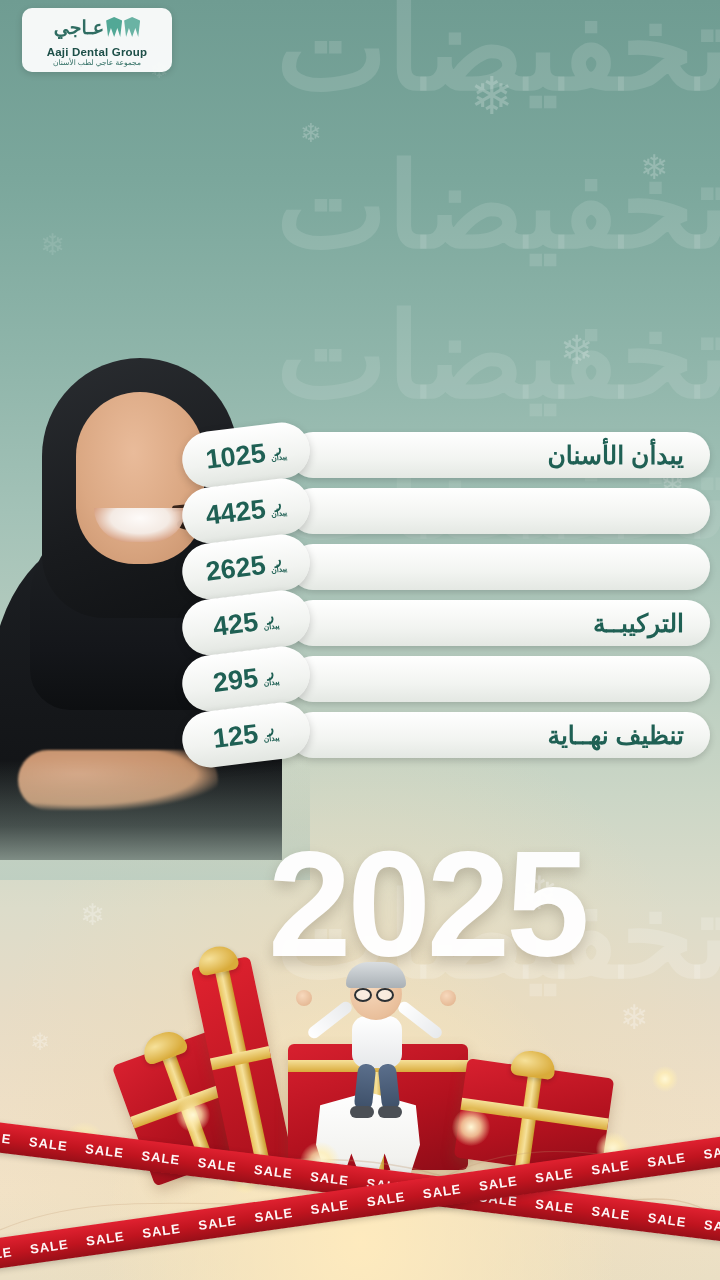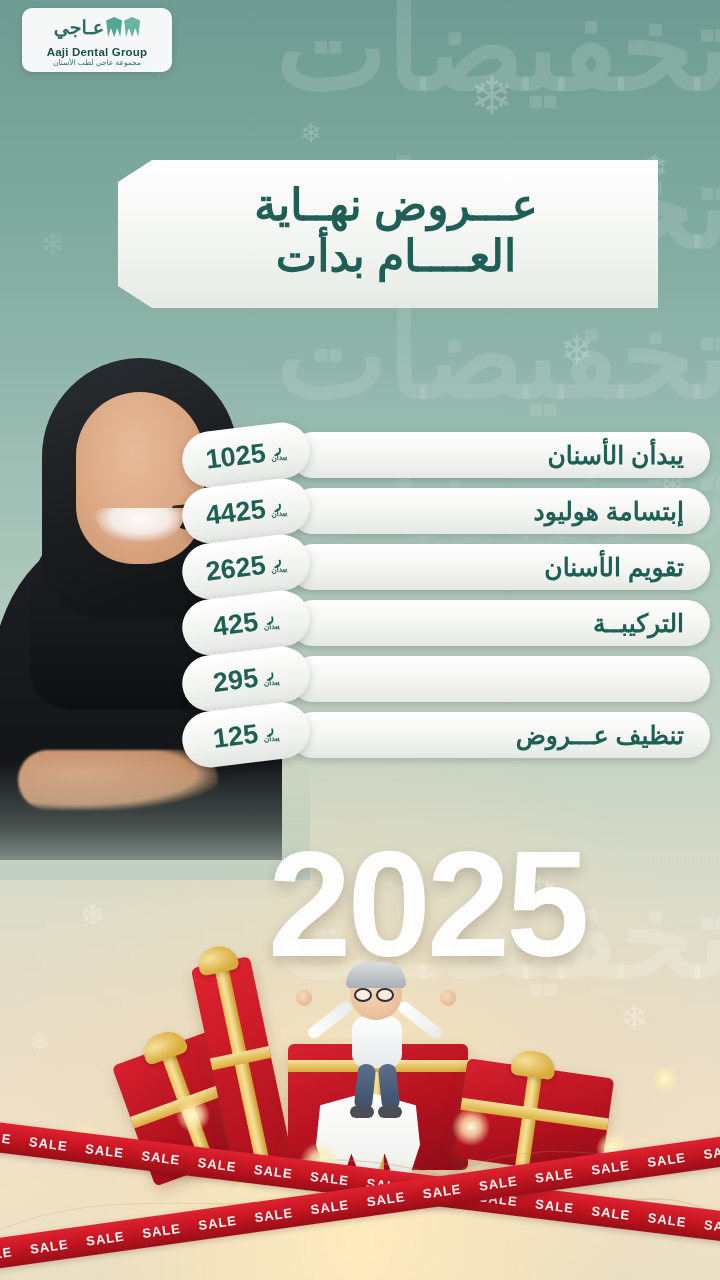--- a/index.html
+++ b/index.html
@@ -377,10 +377,6 @@
     <div id="logo-sub">مجموعة عاجي لطب الأسنان</div>
   </div>
 
-  <div id="headline">
-    <div class="l1">عـــروض نهــاية</div>
-    <div class="l2">العــــام بدأت</div>
-  </div>
 
   <div id="model">
     <div id="m-body"></div>

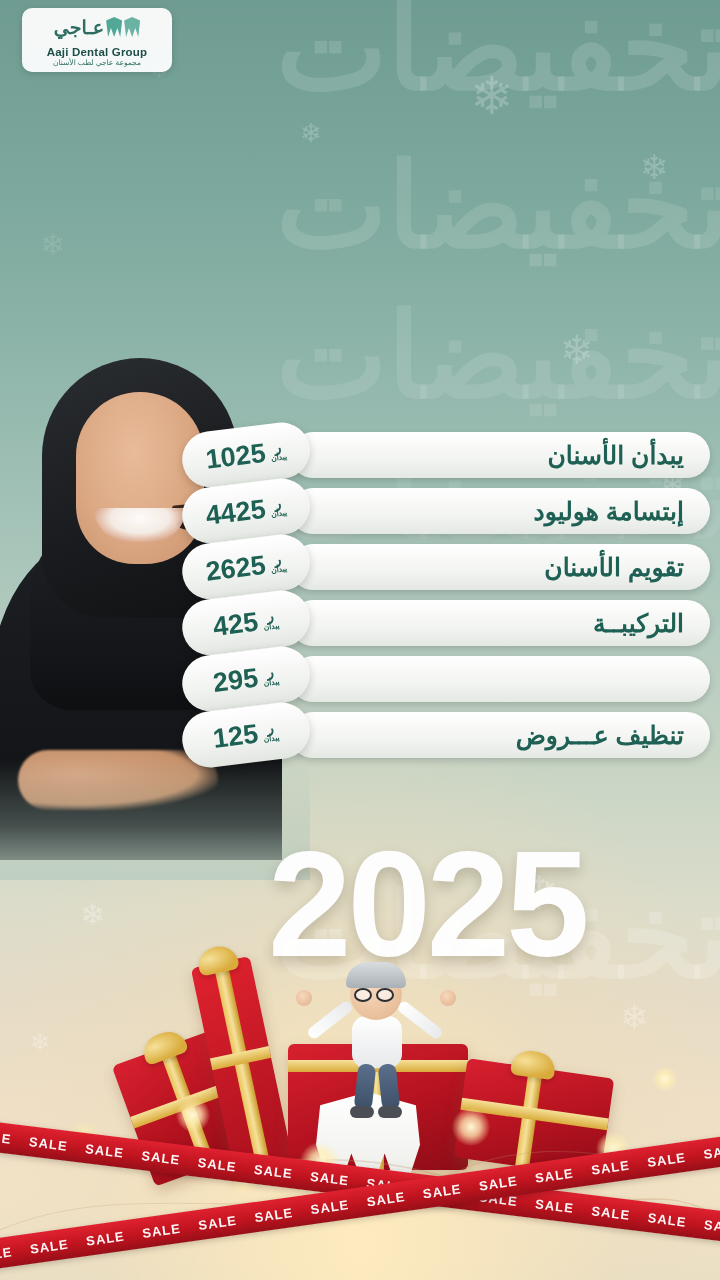--- a/index.html
+++ b/index.html
@@ -406,7 +406,6 @@
     </div>
 
     <div class="row">
-      <span class="row-title">إبتسامة هوليود</span>
       <span class="price-pill">
         <span class="price-num">4425</span>
         <span class="price-cur">

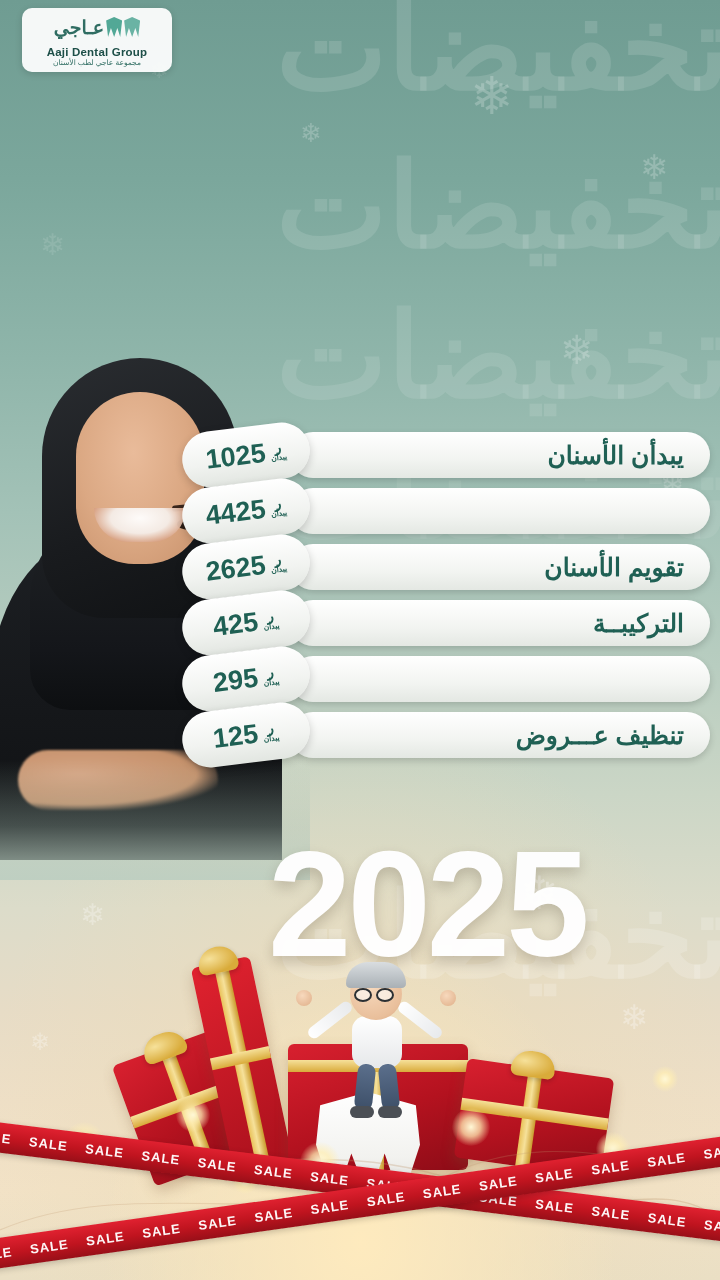--- a/index.html
+++ b/index.html
@@ -416,7 +416,6 @@
     </div>
 
     <div class="row">
-      <span class="row-title">تقويم الأسنان</span>
       <span class="price-pill">
         <span class="price-num">2625</span>
         <span class="price-cur">

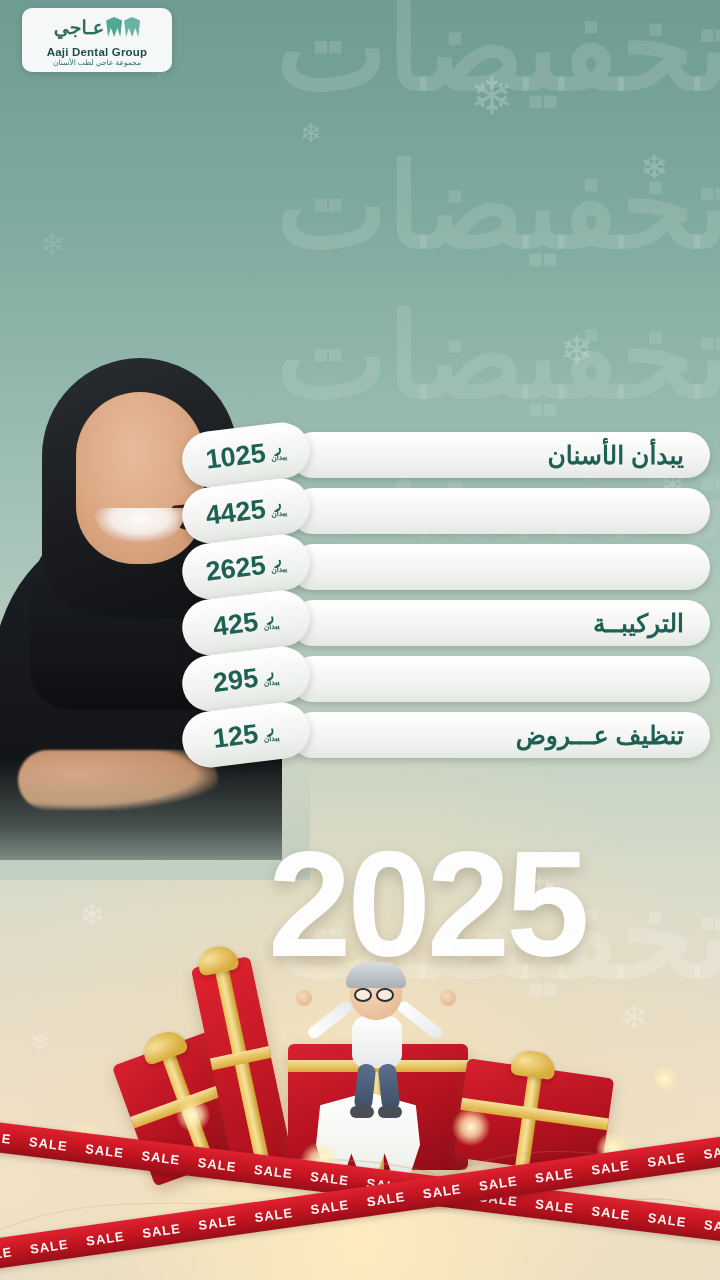--- a/index.html
+++ b/index.html
@@ -447,7 +447,7 @@
     </div>
 
     <div class="row">
-      <span class="row-title">تنظيف عـــروض</span>
+      <span class="row-title">تنظيف نهــاية</span>
       <span class="price-pill">
         <span class="price-num">125</span>
         <span class="price-cur">

